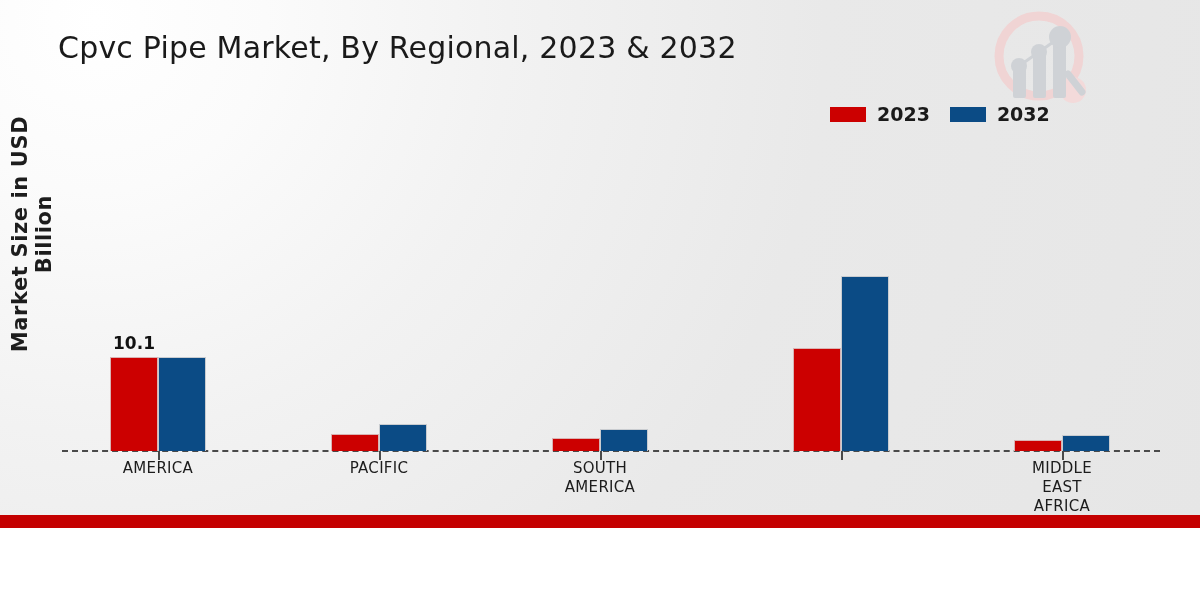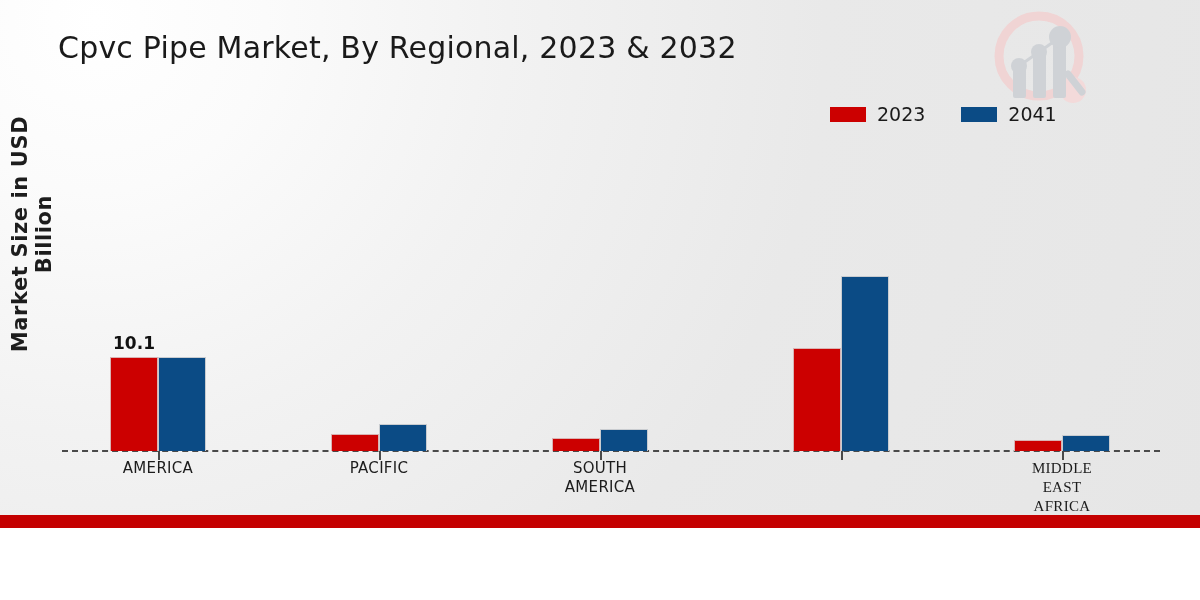--- a/index.html
+++ b/index.html
@@ -50,7 +50,8 @@
     top: 103px;
     display: flex;
     align-items: center;
-    gap: 36px;
+    gap: 20px;
+    font-weight: bold;
   }
   .legend-item {
     display: flex;

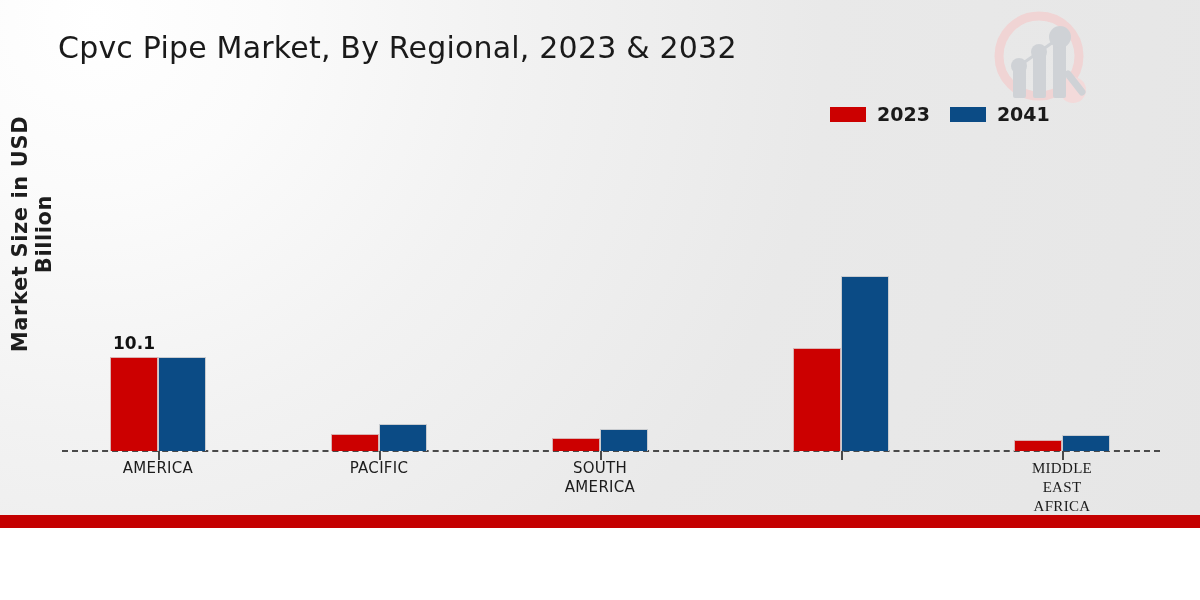--- a/index.html
+++ b/index.html
@@ -185,7 +185,7 @@
     </div>
     <div class="legend-item">
       <span class="legend-swatch" style="background:#0b4b85"></span>
-      <span class="legend-label">2041</span>
+      <span class="legend-label">2032</span>
     </div>
   </div>
 

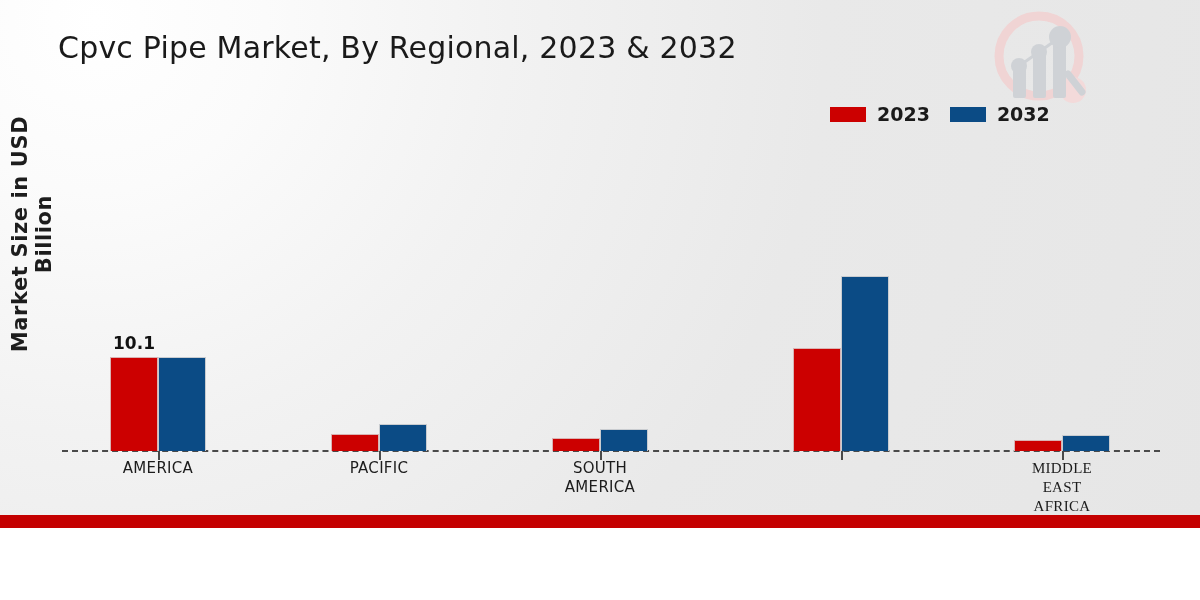--- a/index.html
+++ b/index.html
@@ -235,7 +235,7 @@
       <div class="bar series-2032" style="height:16px;"></div>
     </div>
     <div class="tick" style="left:1062px;"></div>
-    <div class="cat-label" style="left:962px;font-family:Liberation Serif, serif;">
+    <div class="cat-label" style="left:962px;">
       <div>MIDDLE</div>
       <div>EAST</div>
       <div>AFRICA</div>

